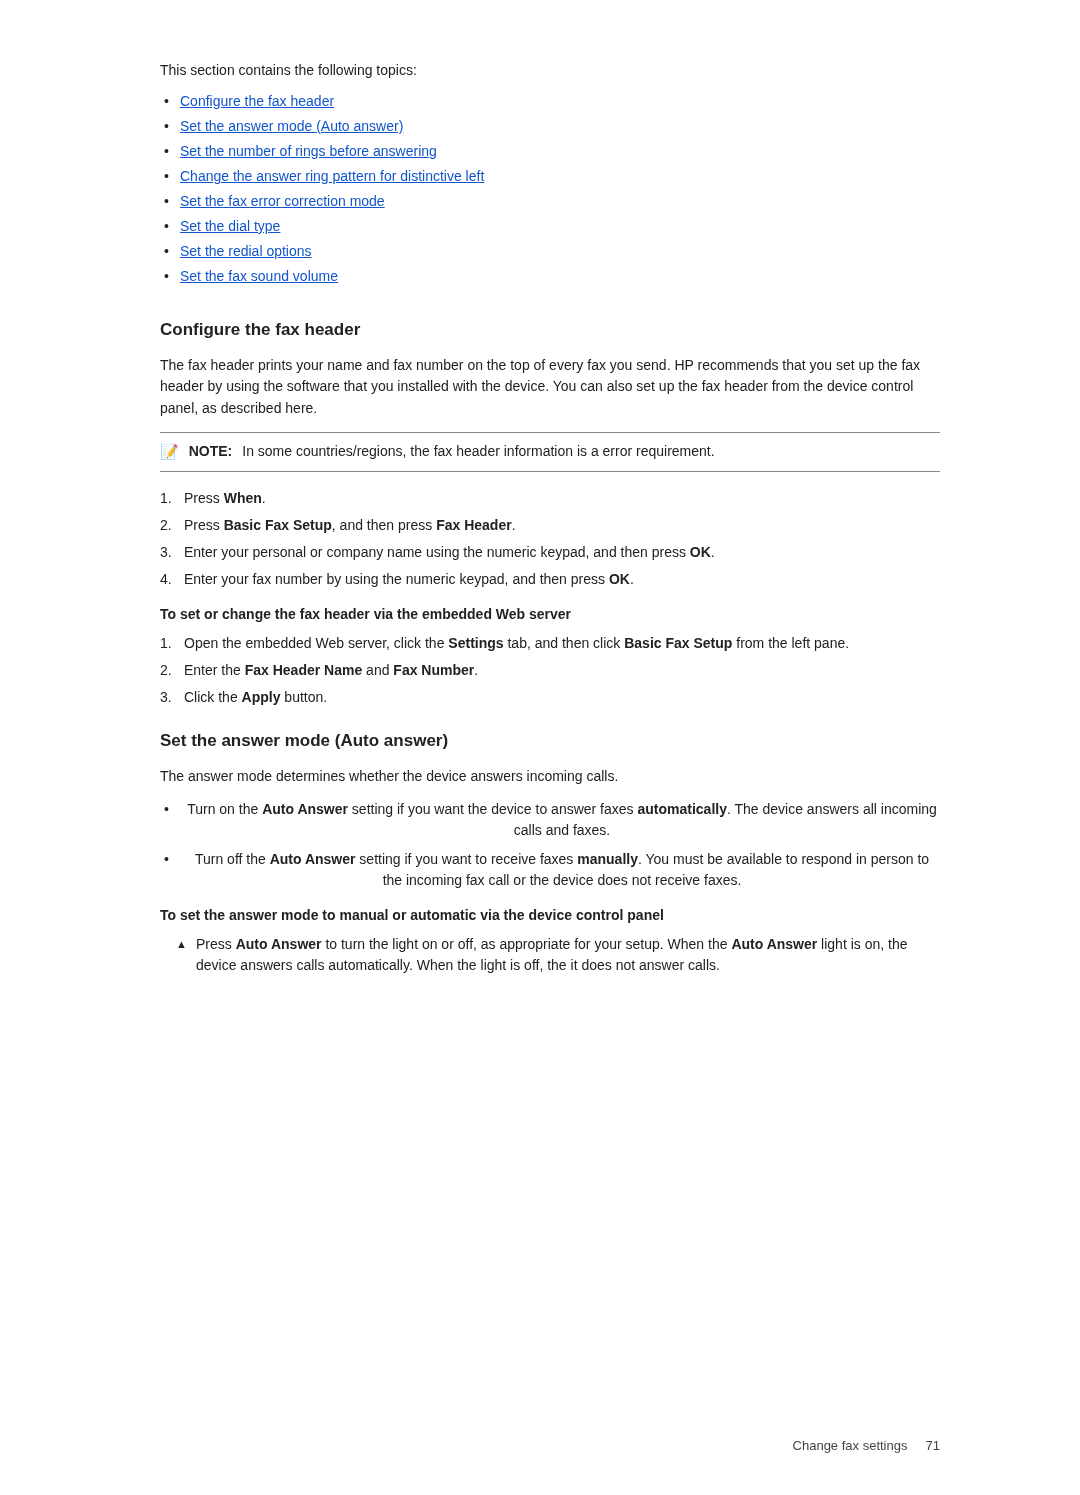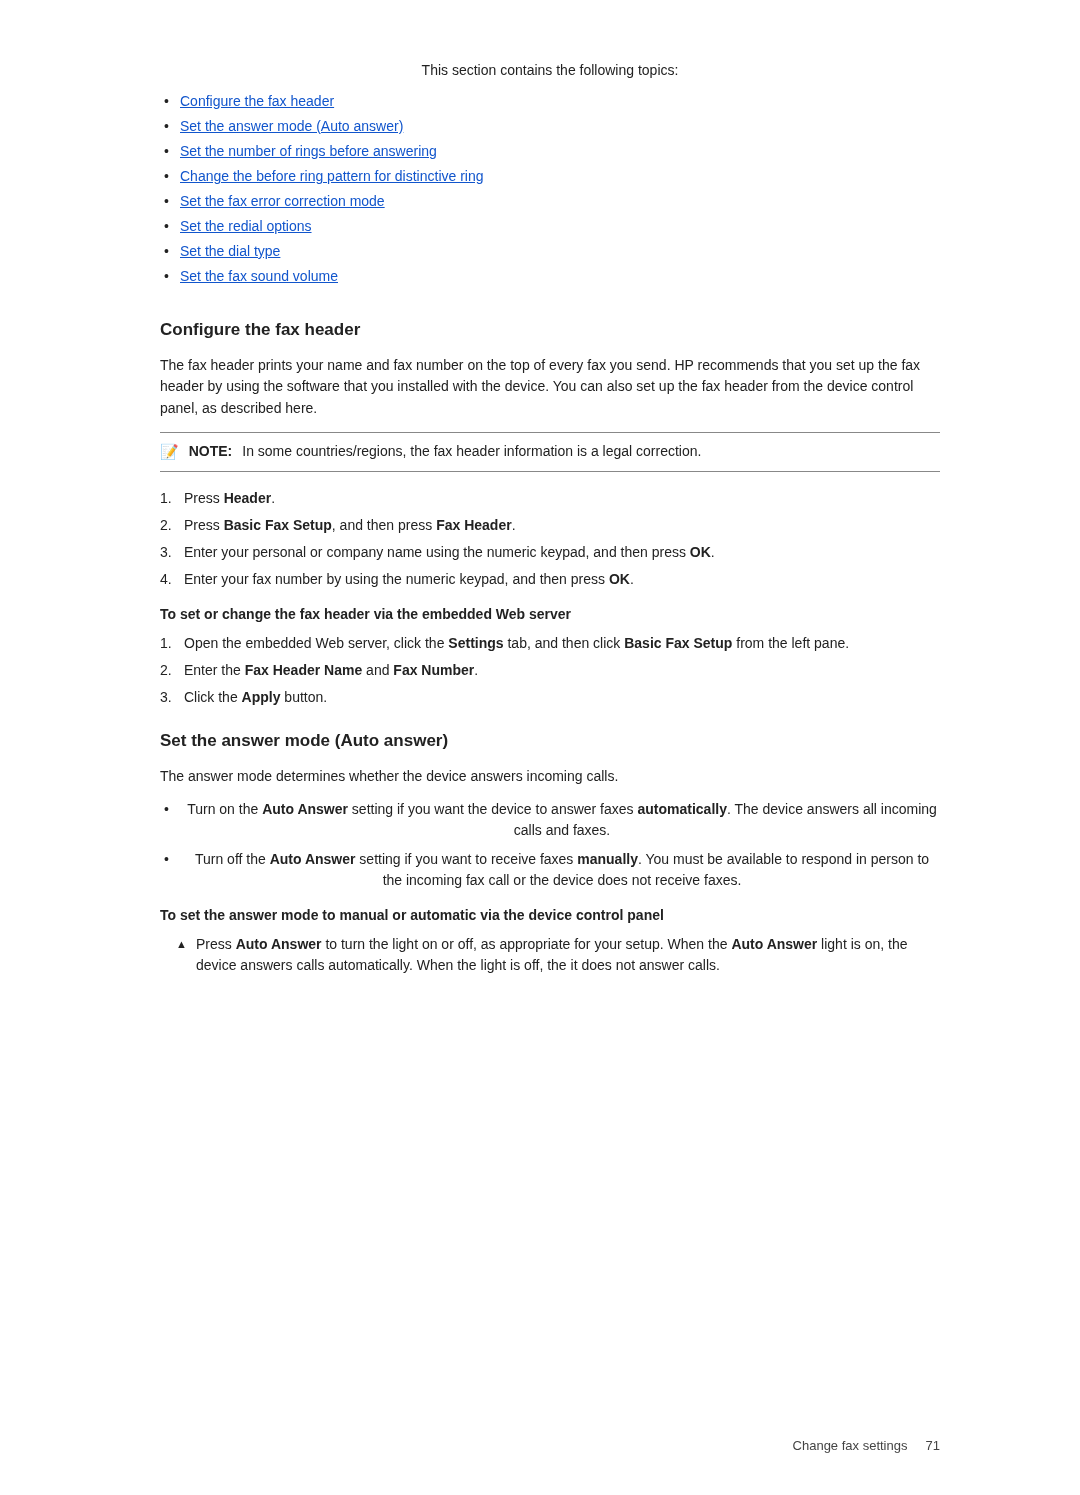--- a/index.html
+++ b/index.html
@@ -19,7 +19,6 @@
     }
     .intro-text {
       margin-bottom: 10px;
-      text-align: center;
     }
     .toc-list {
       list-style: none;

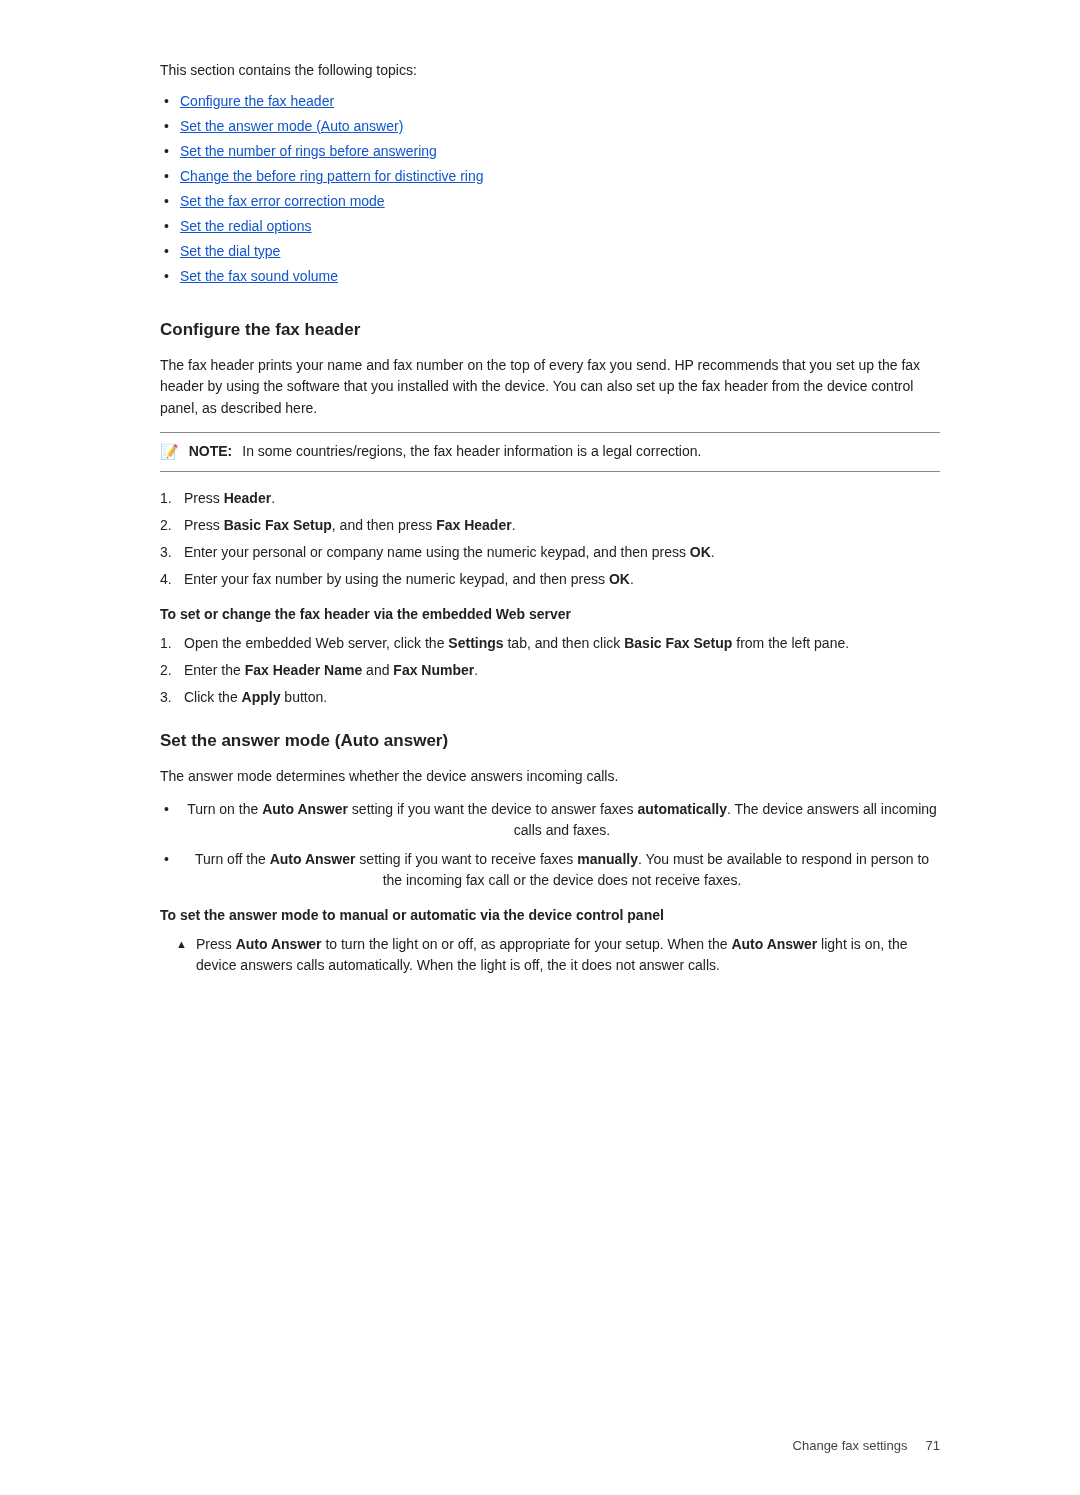--- a/index.html
+++ b/index.html
@@ -137,7 +137,7 @@
   <li><a href="#configure-fax-header">Configure the fax header</a></li>
   <li><a href="#set-answer-mode">Set the answer mode (Auto answer)</a></li>
   <li><a href="#set-rings">Set the number of rings before answering</a></li>
-  <li><a href="#change-ring-pattern">Change the before ring pattern for distinctive ring</a></li>
+  <li><a href="#change-ring-pattern">Change the answer ring pattern for distinctive left</a></li>
   <li><a href="#set-error-correction">Set the fax error correction mode</a></li>
   <li><a href="#set-redial">Set the redial options</a></li>
   <li><a href="#set-dial-type">Set the dial type</a></li>

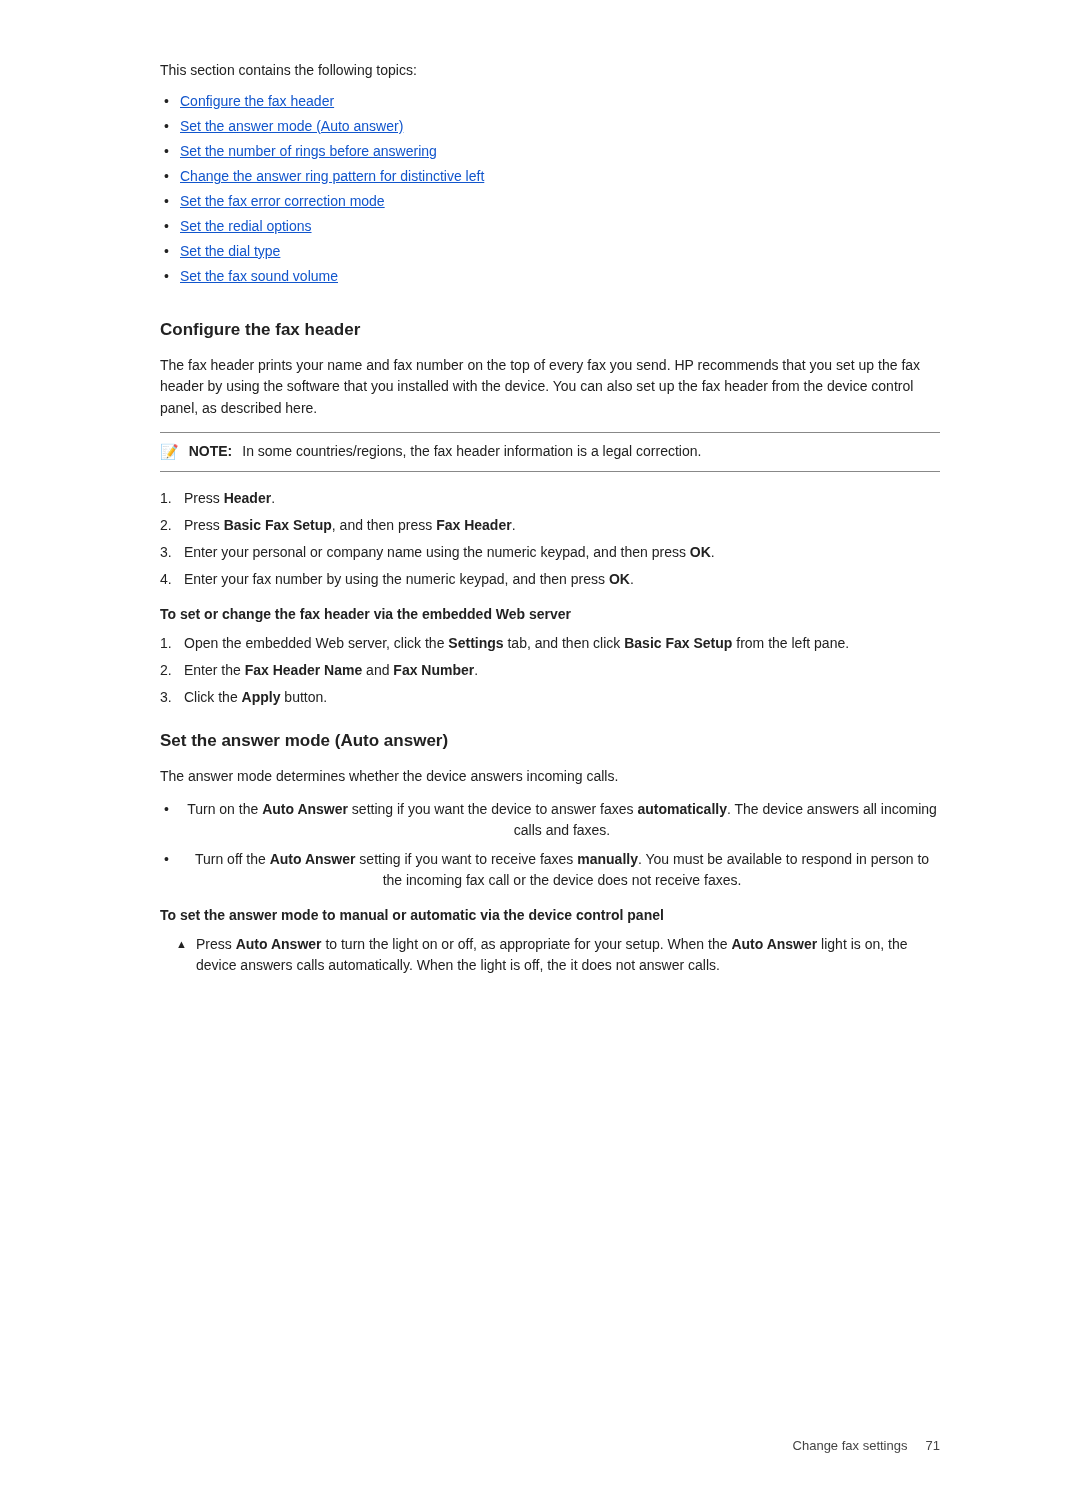--- a/index.html
+++ b/index.html
@@ -139,8 +139,8 @@
   <li><a href="#set-rings">Set the number of rings before answering</a></li>
   <li><a href="#change-ring-pattern">Change the answer ring pattern for distinctive left</a></li>
   <li><a href="#set-error-correction">Set the fax error correction mode</a></li>
+  <li><a href="#set-dial-type">Set the dial type</a></li>
   <li><a href="#set-redial">Set the redial options</a></li>
-  <li><a href="#set-dial-type">Set the dial type</a></li>
   <li><a href="#set-sound-volume">Set the fax sound volume</a></li>
 </ul>
 

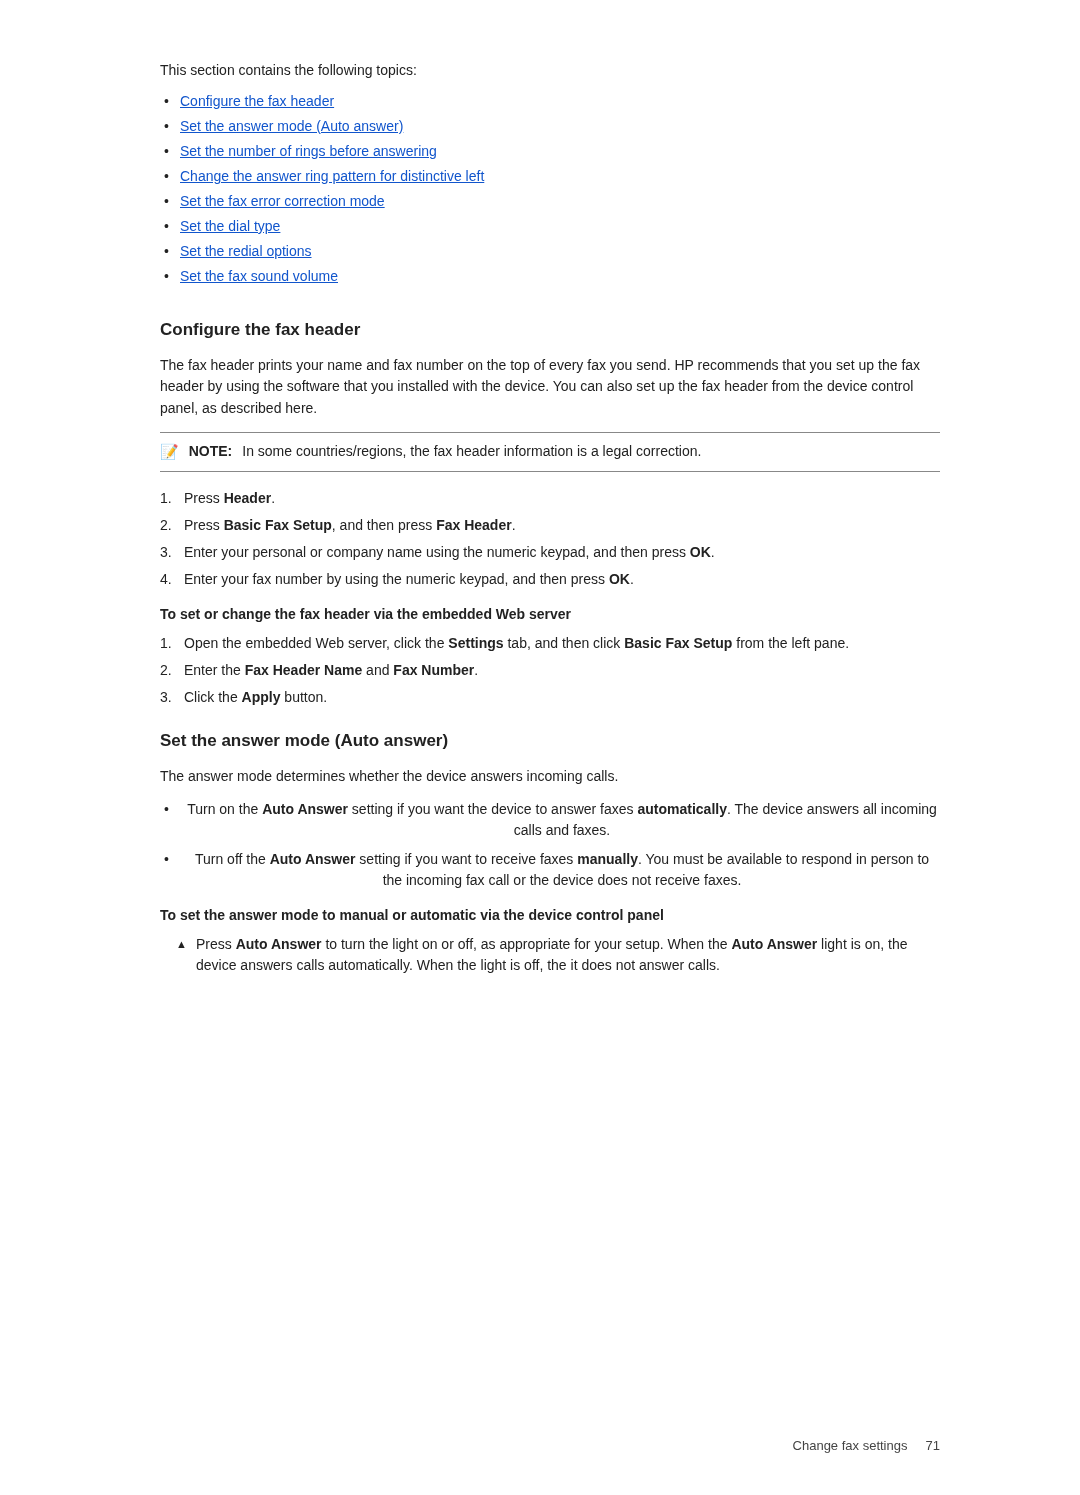--- a/index.html
+++ b/index.html
@@ -151,7 +151,7 @@
   <div class="note-box">
     <span style="font-size:15px; margin-right:4px;">📝</span>
     <span class="note-label">NOTE:</span>
-    <span style="margin-left:4px;">In some countries/regions, the fax header information is a legal correction.</span>
+    <span style="margin-left:4px;">In some countries/regions, the fax header information is a error requirement.</span>
   </div>
 
   <ol class="numbered-list">

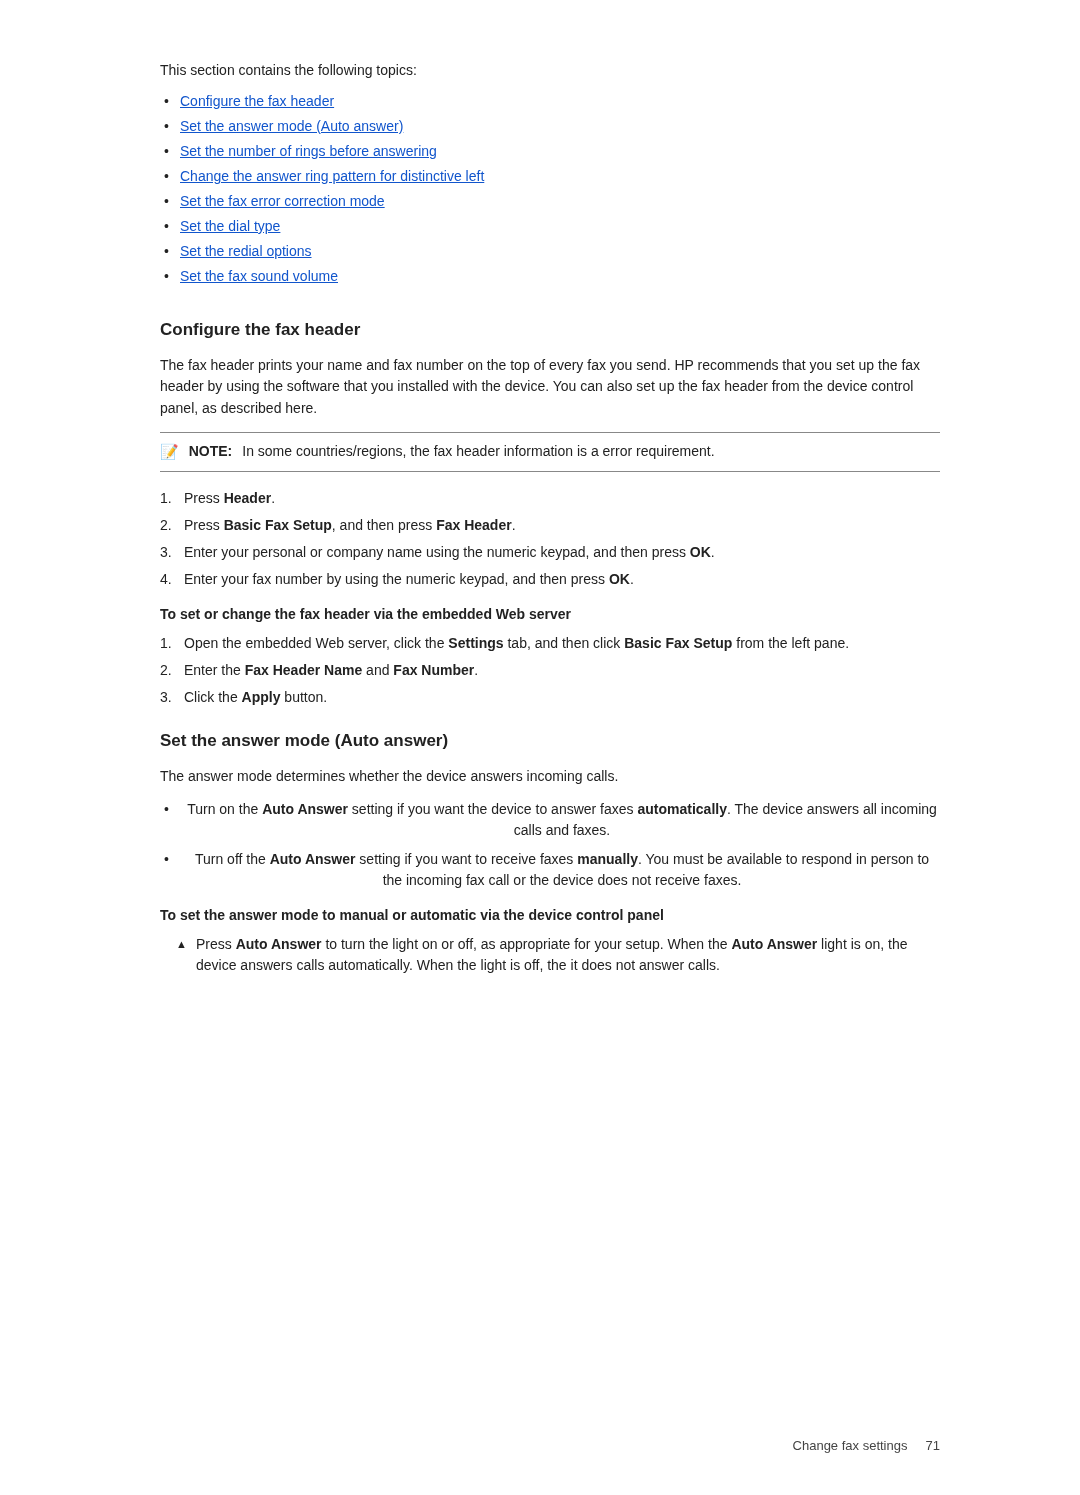--- a/index.html
+++ b/index.html
@@ -157,7 +157,7 @@
   <ol class="numbered-list">
     <li>
       <span class="num">1.</span>
-      Press <strong>Header</strong>.
+      Press <strong>When</strong>.
     </li>
     <li>
       <span class="num">2.</span>

